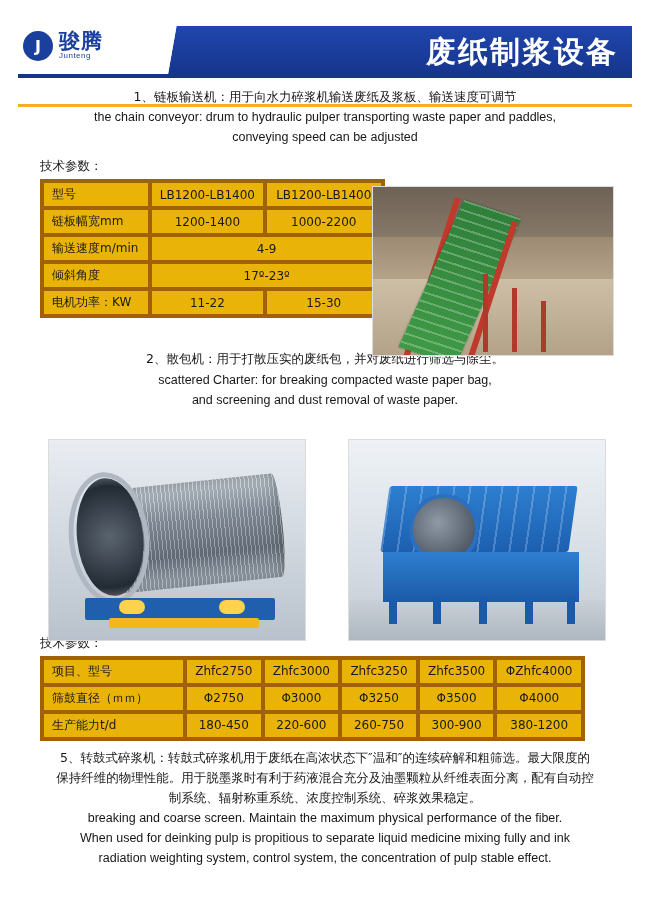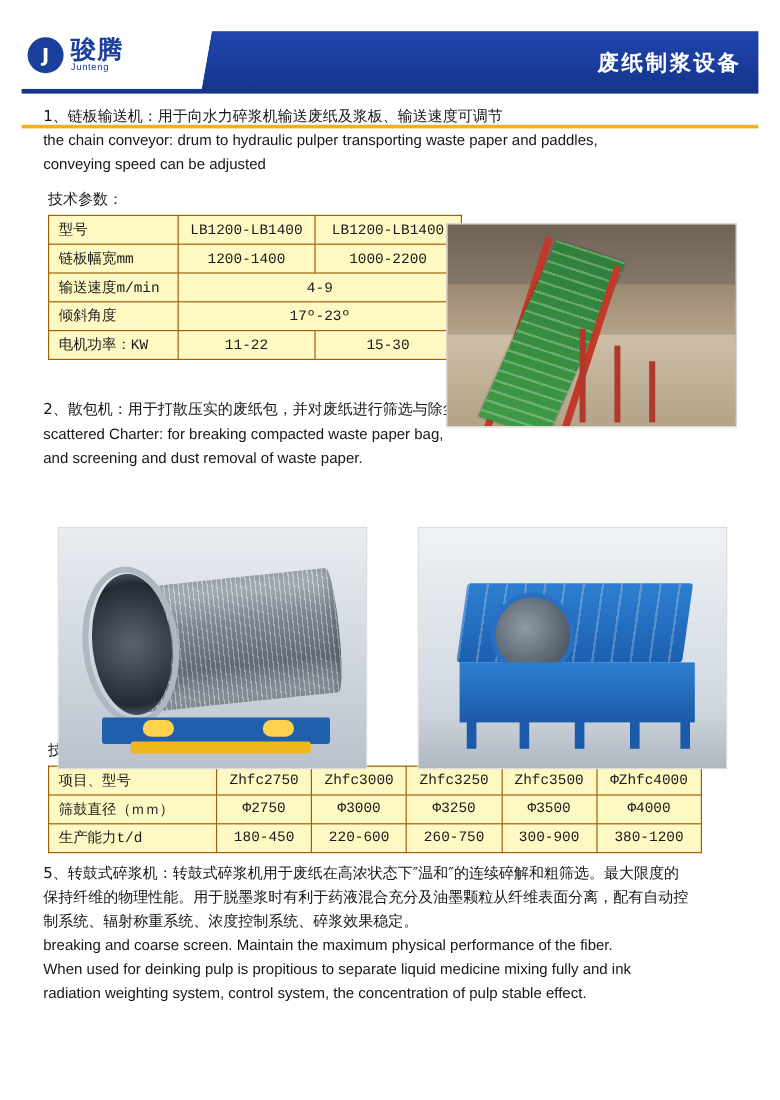--- a/index.html
+++ b/index.html
@@ -91,7 +91,7 @@
     top: 50%;
     transform: translateY(-50%);
     color: #ffffff;
-    font-size: 18px;
+    font-size: 30px;
     font-weight: bold;
     letter-spacing: 2px;
     font-family: "DejaVu Sans", sans-serif;

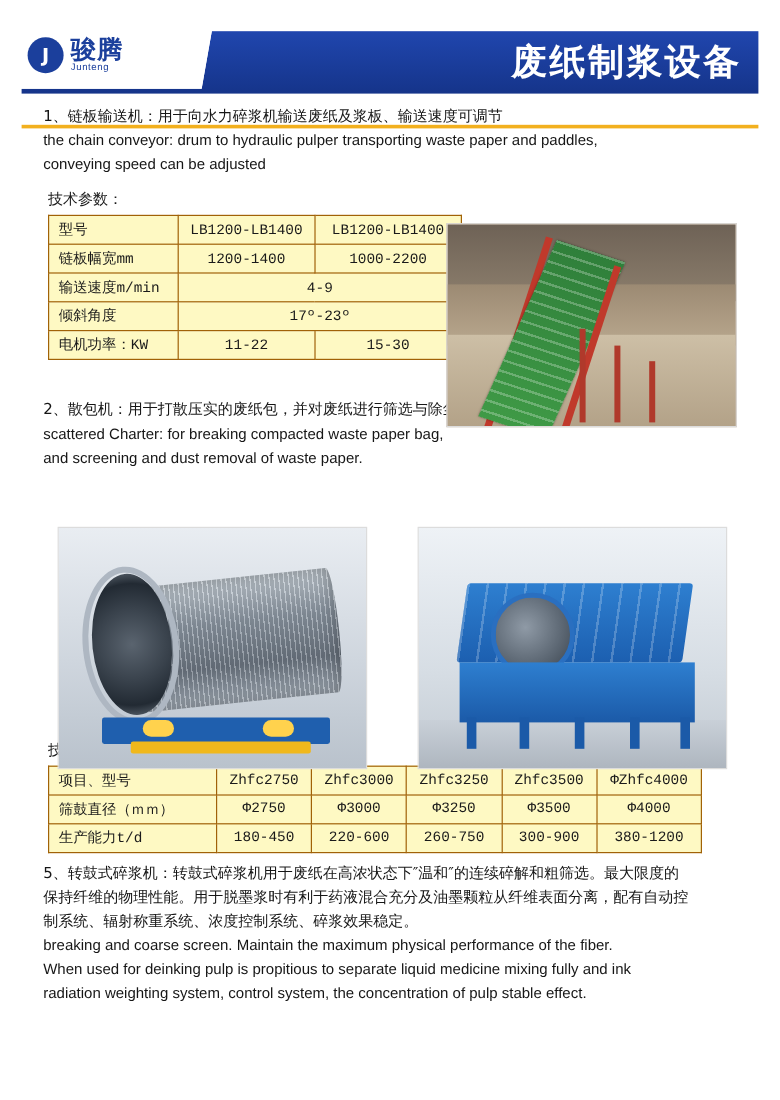--- a/index.html
+++ b/index.html
@@ -116,6 +116,7 @@
     margin: 0 0 2px 0;
     color: #161616;
     font-family: "DejaVu Sans", sans-serif;
+    text-align: center;
   }
   .para.en {
     font-family: "Liberation Sans", sans-serif;

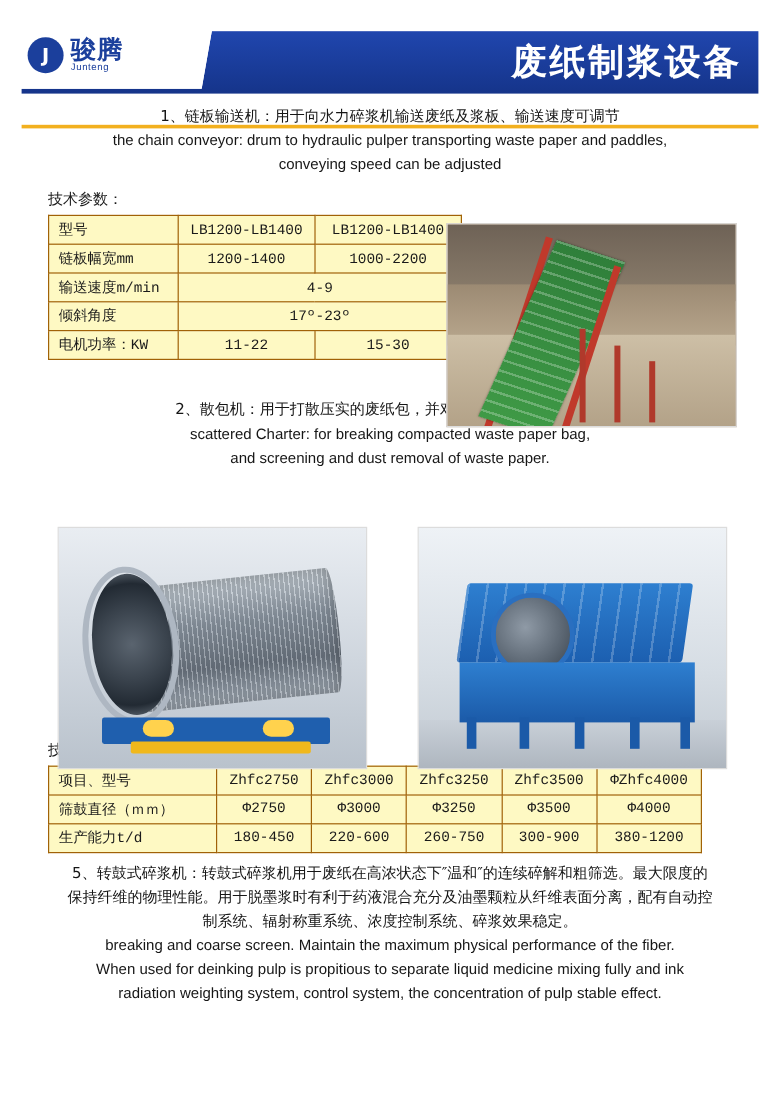--- a/index.html
+++ b/index.html
@@ -137,12 +137,11 @@
     font-family: "DejaVu Sans", sans-serif;
   }
   table.spec td {
-    border: 1px solid #a16207;
-    background: #fef9c3;
+    border: 4px solid #a16207;
+    background: #eab308;
     padding: 3px 6px;
     text-align: center;
     white-space: nowrap;
-    font-family: Liberation Mono, monospace;
   }
   table.spec td.left {
     text-align: left;

